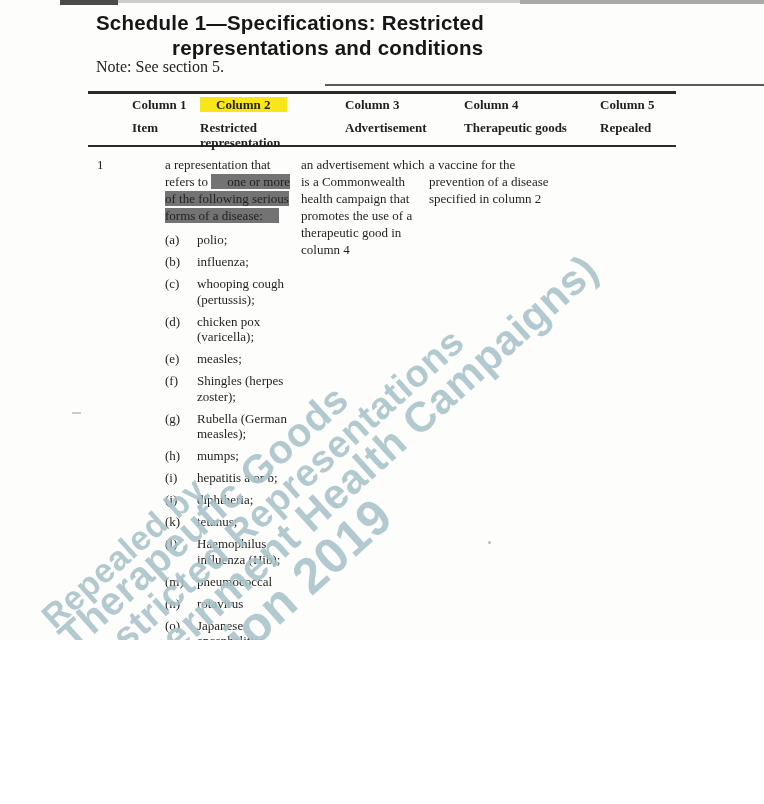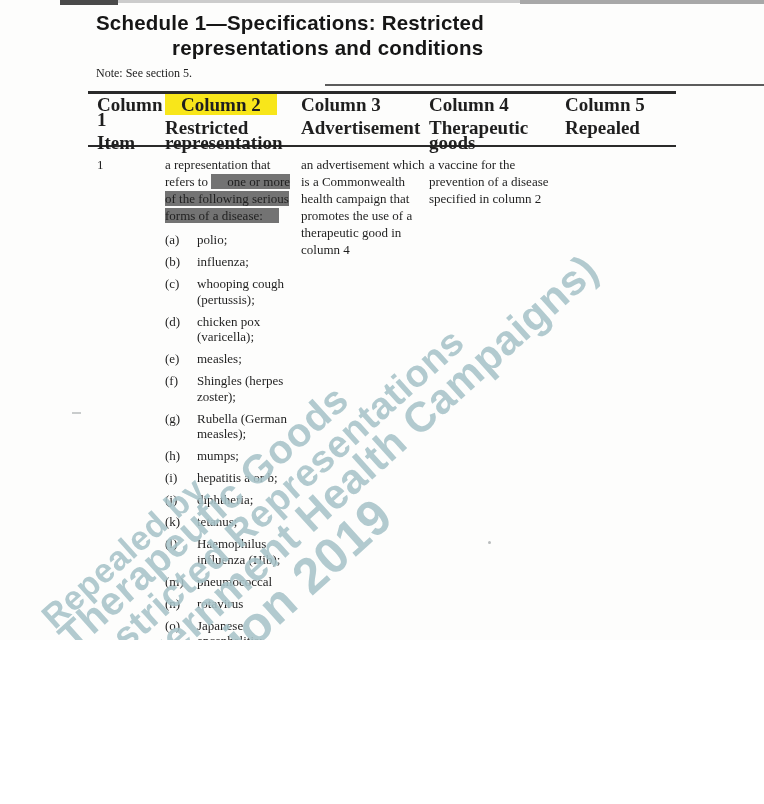--- a/index.html
+++ b/index.html
@@ -28,7 +28,7 @@
     color:#161616;letter-spacing:.2px;
   }
   .title .t2{padding-left:76px;}
-  .note{position:absolute;left:96px;top:66px;font-size:12px;color:#222;}
+  .note{position:absolute;left:96px;top:58px;font-size:16px;color:#222;}
 
   
   .rule{position:absolute;background:#2a2a2a;}

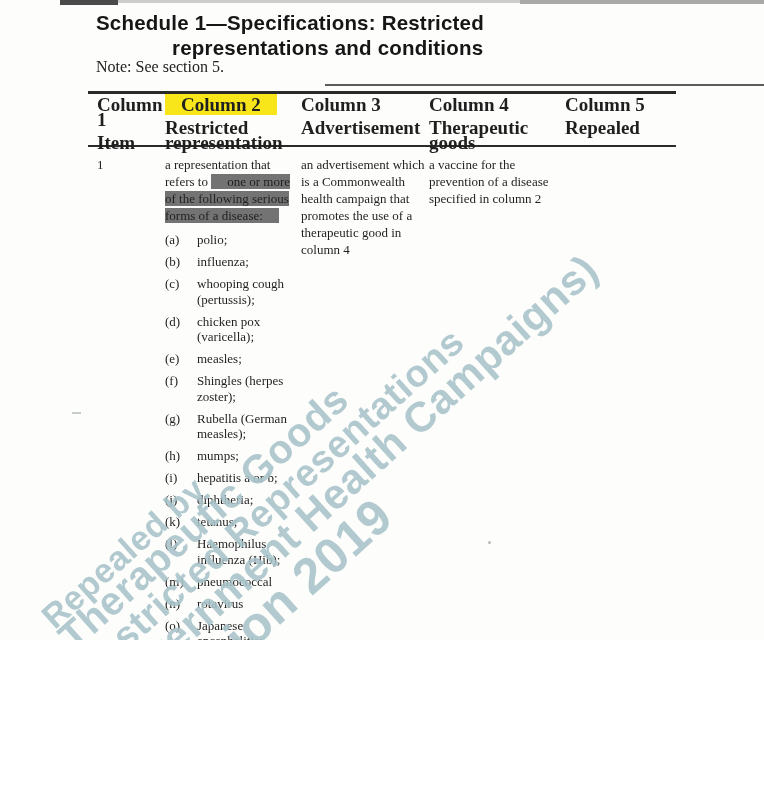--- a/index.html
+++ b/index.html
@@ -38,7 +38,7 @@
   .rule-bottom{left:88px;top:792px;width:588px;height:3px;}
 
   
-  .hcell{position:absolute;top:97px;font-weight:bold;font-size:19px;line-height:15px;}
+  .hcell{position:absolute;top:97px;font-weight:bold;font-size:13px;line-height:15px;margin-left:35px;}
   .hcell .hcol{margin-bottom:8px;}
   .hc1{left:97px;width:62px;}
   .hc2{left:165px;width:130px;}

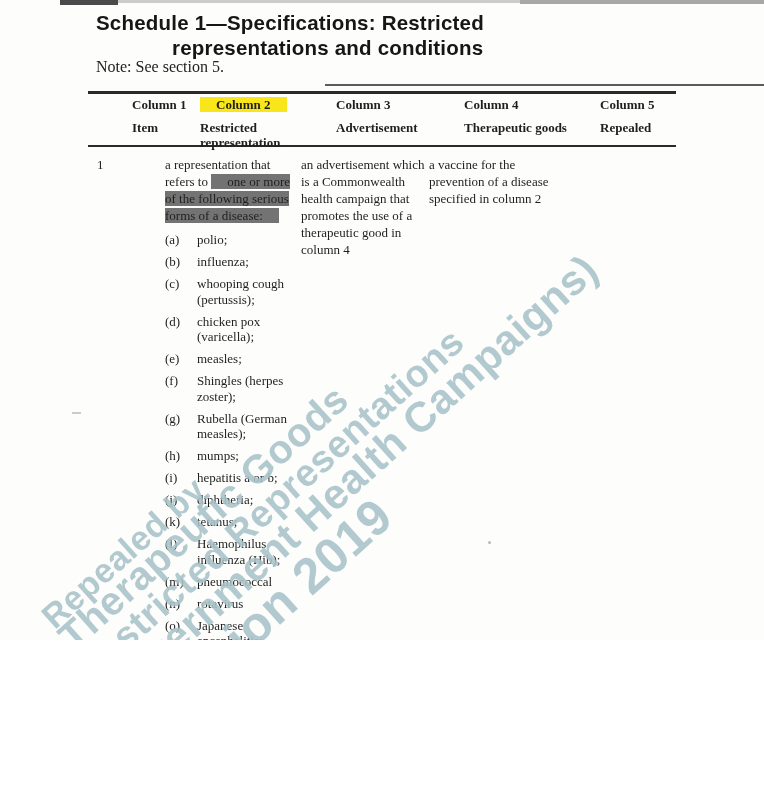--- a/index.html
+++ b/index.html
@@ -42,7 +42,7 @@
   .hcell .hcol{margin-bottom:8px;}
   .hc1{left:97px;width:62px;}
   .hc2{left:165px;width:130px;}
-  .hc3{left:301px;width:126px;}
+  .hc3{left:310px;width:126px;}
   .hc4{left:429px;width:130px;}
   .hc5{left:565px;width:106px;}
 

